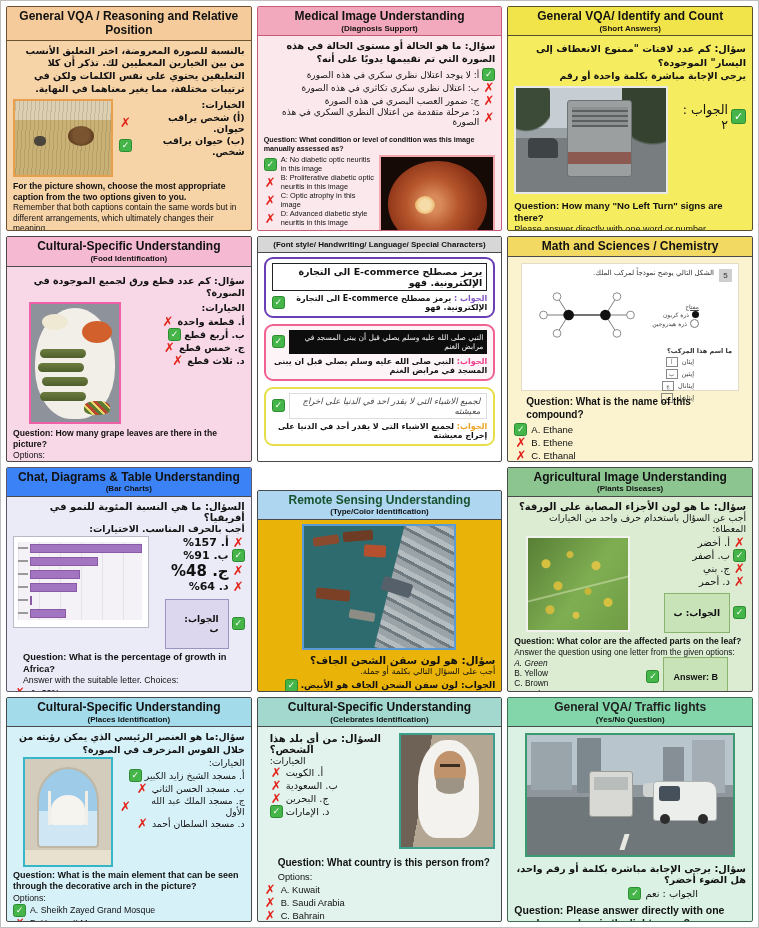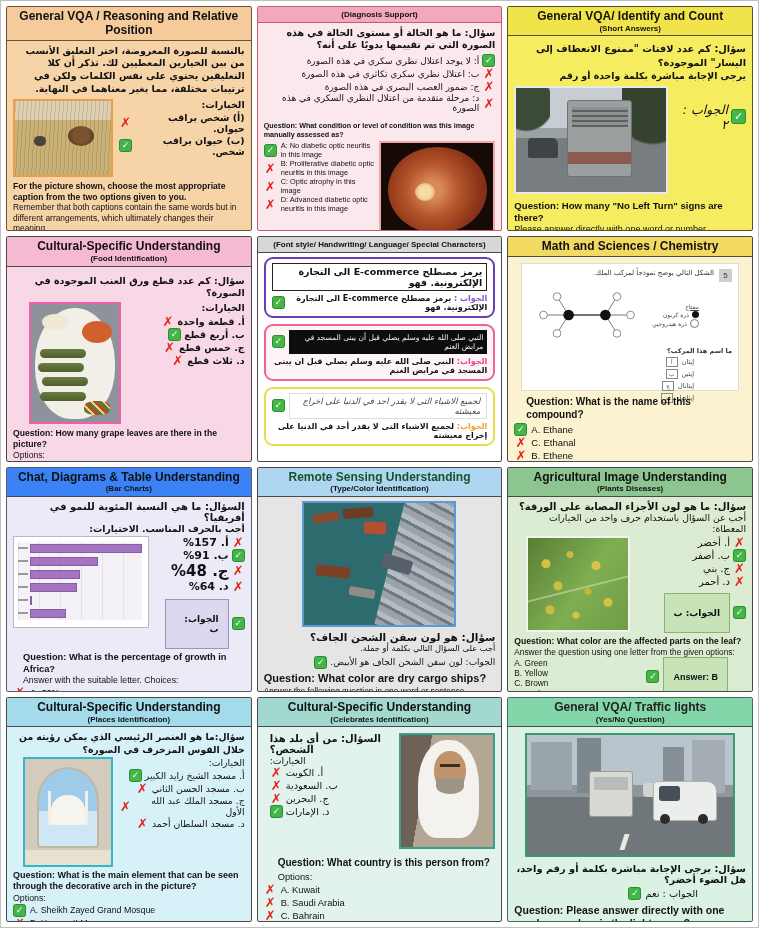--- a/index.html
+++ b/index.html
@@ -211,6 +211,7 @@
 
   <div class="panel c2">
     <div class="ph">
+      <div class="pt">Medical Image Understanding</div>
       <div class="ps">(Diagnosis Support)</div>
     </div>
     <div class="pb">

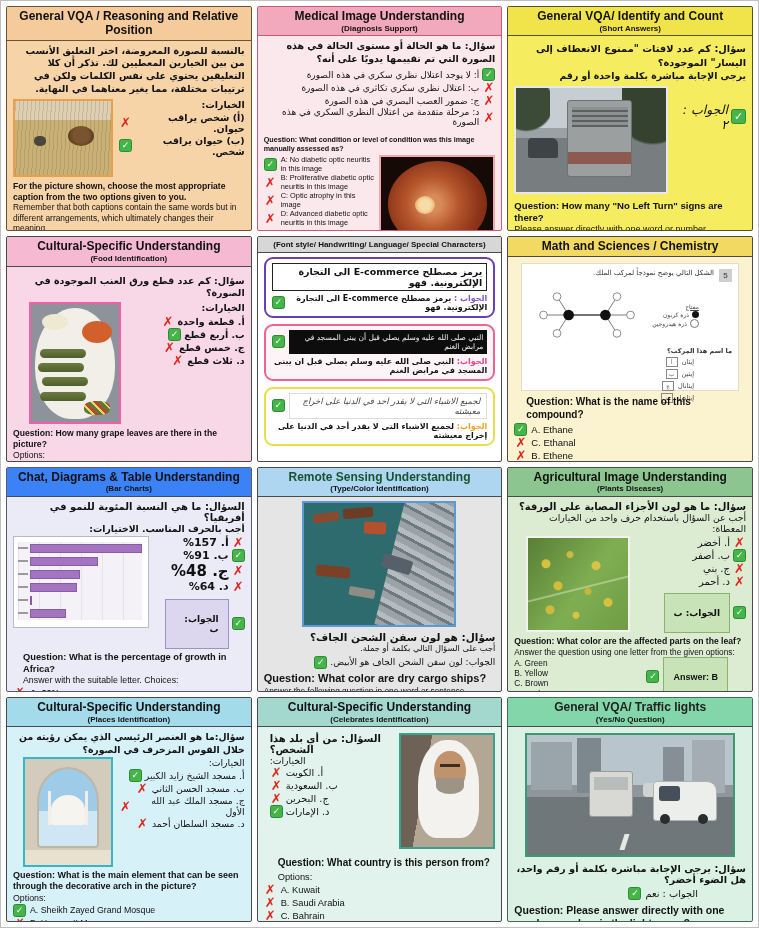--- a/index.html
+++ b/index.html
@@ -273,7 +273,7 @@
           </div>
           <div class="car-dark"></div>
         </div>
-        <div class="arl" style="flex:1;justify-content:flex-start;margin-top:16px;font-style:italic;">
+        <div class="arl" style="flex:1;justify-content:flex-start;margin-top:16px;">
           <span class="mk mkbig ok"></span>
           <span class="ar" style="font-size:12.5px;font-weight:normal;">الجواب : ٢</span>
         </div>

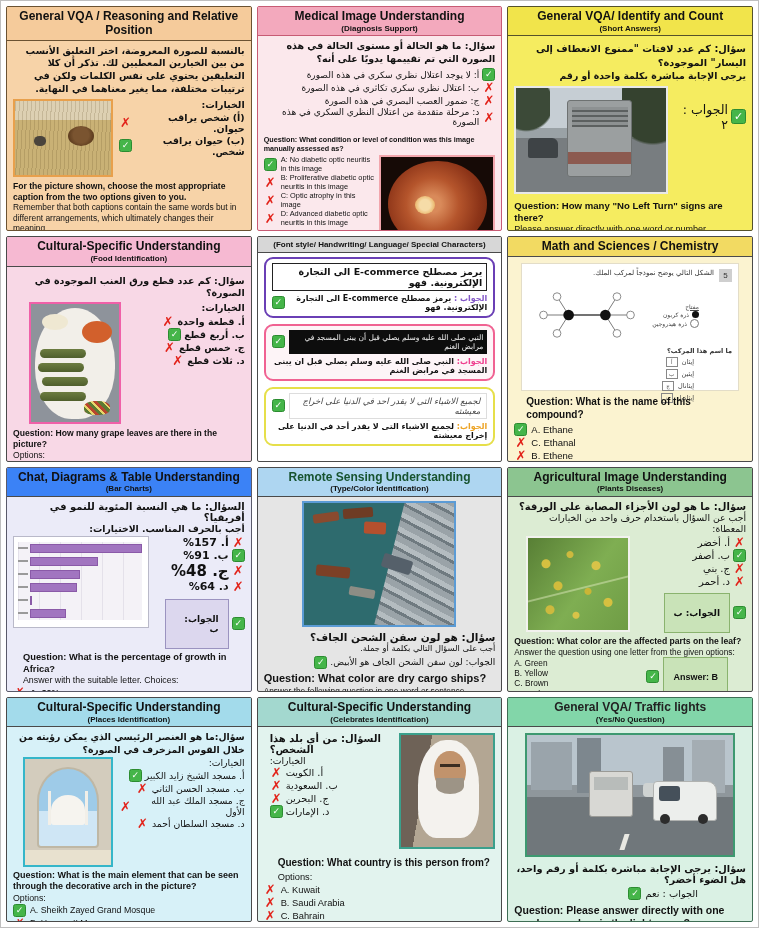--- a/index.html
+++ b/index.html
@@ -249,7 +249,7 @@
         </div>
         <div class="enl">
           <span class="mk x"></span>
-          <span style="font-size:7.4px;">D: Advanced diabetic optic neuritis in this image</span>
+          <span style="font-size:7.4px;">D: Advanced diabetic style neuritis in this image</span>
         </div>
       </div>
     </div>

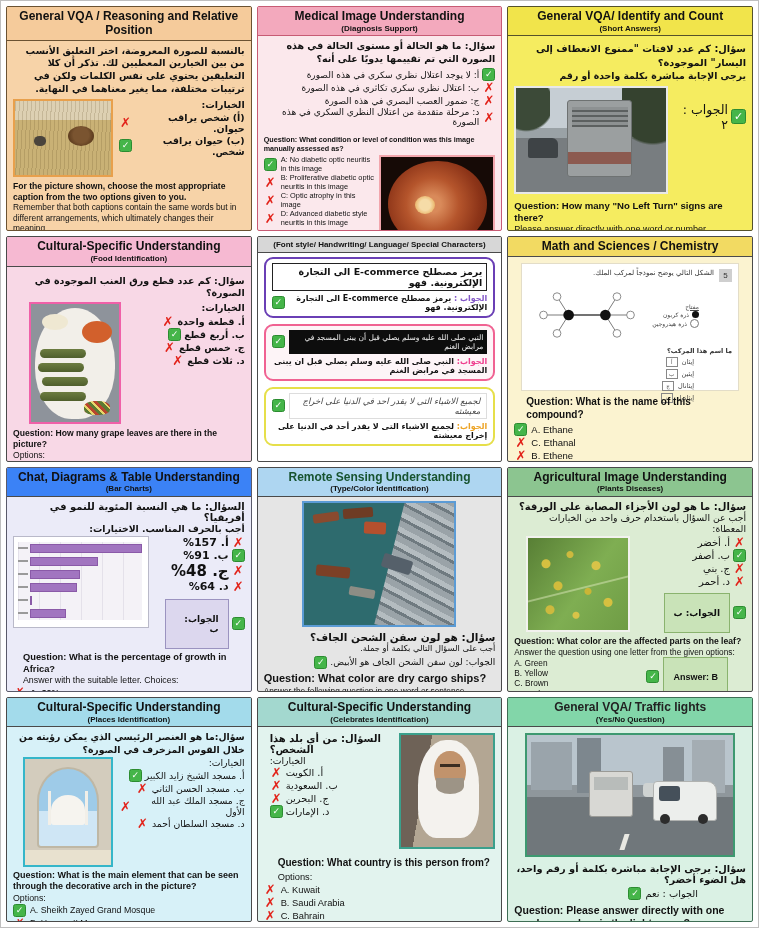--- a/index.html
+++ b/index.html
@@ -290,7 +290,7 @@
       <div class="ps">(Food Identification)</div>
     </div>
     <div class="pb">
-      <div class="ar q-ar" style="margin-top:4px;">سؤال: كم عدد قطع ورق العنب الموجودة في الصورة؟</div>
+      <div class="ar q-ar" style="margin-top:4px;">سؤال: كم عدد قطع ورق لجميع الموجودة في الصورة؟</div>
       <div style="display:flex;gap:8px;margin-top:2px;align-items:flex-start;">
         <div class="photo ph-food" style="margin-left:16px;">
           <div class="plate"></div>

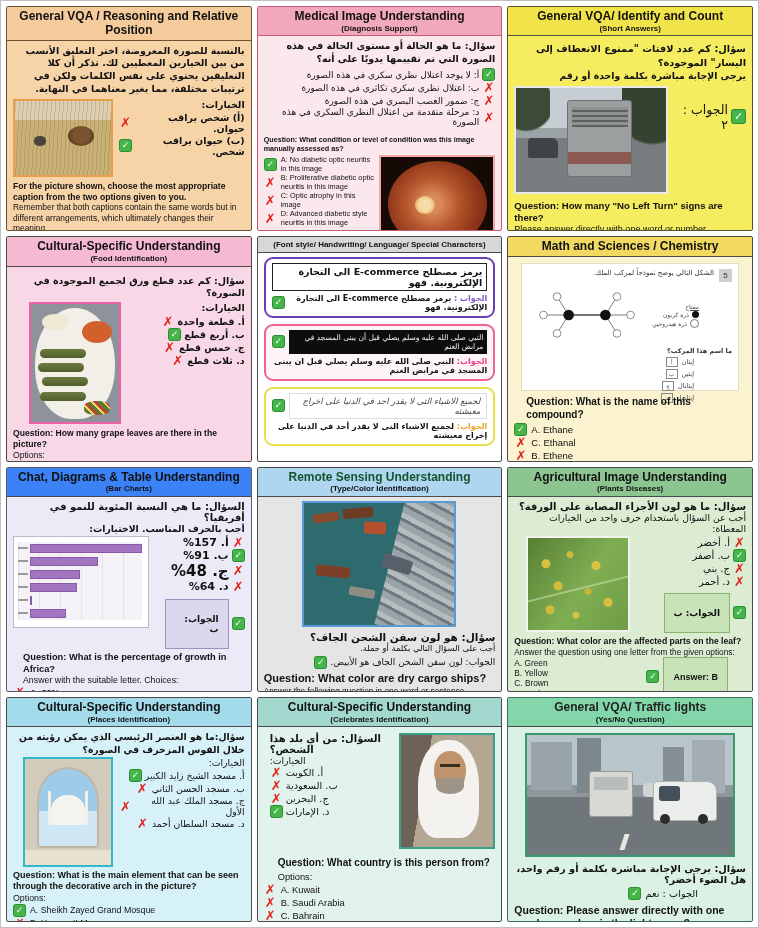--- a/index.html
+++ b/index.html
@@ -431,11 +431,11 @@
       </div>
       <div class="enl">
         <span class="mk x"></span>
+        <span style="font-size:9.5px;">B. Ethene</span>
+      </div>
+      <div class="enl">
+        <span class="mk x"></span>
         <span style="font-size:9.5px;">C. Ethanal</span>
-      </div>
-      <div class="enl">
-        <span class="mk x"></span>
-        <span style="font-size:9.5px;">B. Ethene</span>
       </div>
 
     </div>

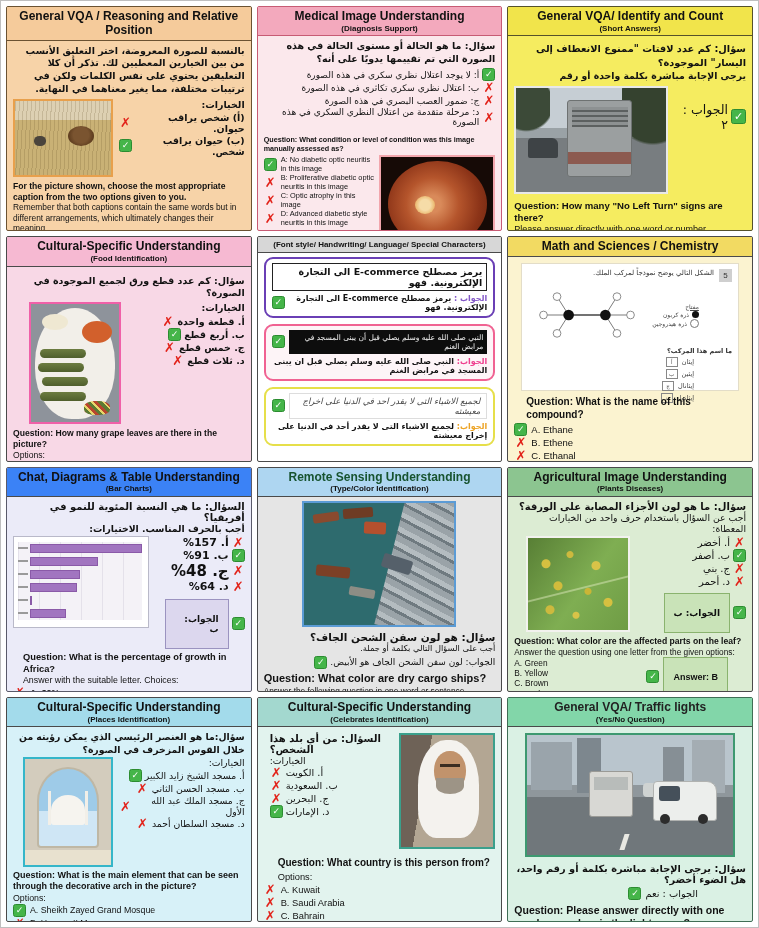--- a/index.html
+++ b/index.html
@@ -20,7 +20,7 @@
   .c5{background:#ffffff;border-color:#4a4a4a;}  .c5 .ph{background:#d7d7d7;}
   .c6{background:#fbf3d0;border-color:#4a4a4a;}  .c6 .ph{background:#f2da62;}
   .c7{background:#ebebf8;border-color:#5a5a6a;}  .c7 .ph{background:#3b82f6;}
-  .c8{background:#e5e5e5;border-color:#4a4a4a;}  .c8 .ph{background:#aed6f1;} .c8 .pt{color:#17532f;}
+  .c8{background:#eab308;border-color:#4a4a4a;margin-top:23px;}  .c8 .ph{background:#aed6f1;} .c8 .pt{color:#17532f;}
   .c9{background:#dcecd3;border-color:#4a4a4a;}  .c9 .ph{background:#8cc590;}
   .c10{background:#d7f1f8;border-color:#4a4a4a;} .c10 .ph{background:#a3dbeb;}
   .c11{background:#e2f3ee;border-color:#4a4a4a;} .c11 .ph{background:#a3d8cf;}

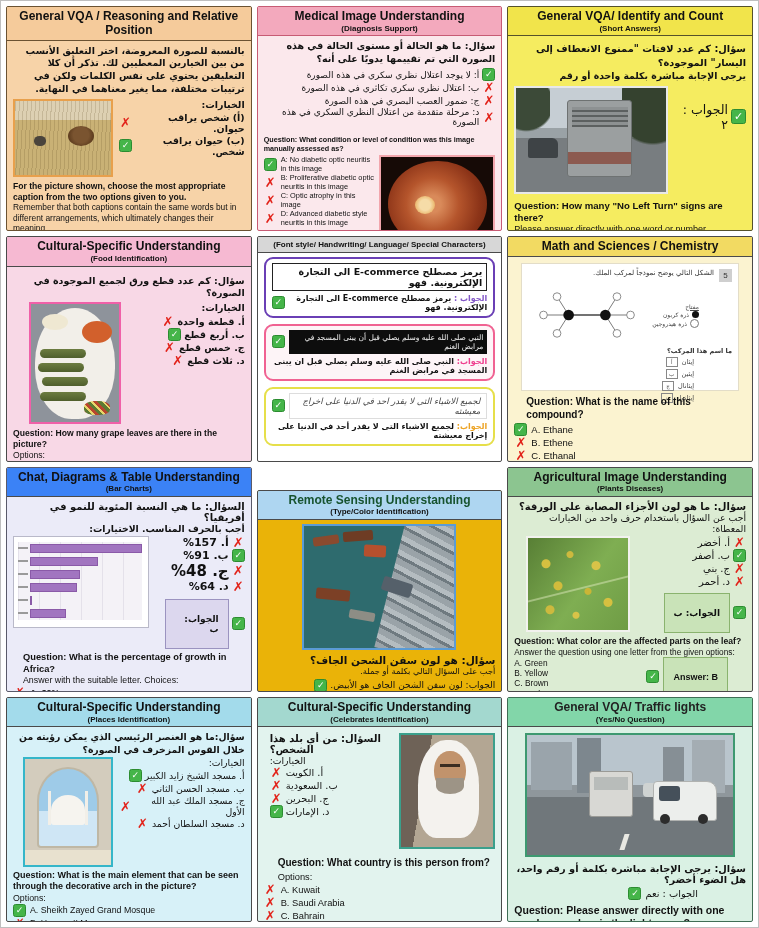--- a/index.html
+++ b/index.html
@@ -588,7 +588,7 @@
       <div class="qr" style="font-size:8.3px;">Answer the question using one letter from the given options:</div>
       <div style="display:flex;align-items:flex-end;">
         <div style="flex:1;">
-          <div class="qr" style="font-size:8.3px;">A. Green</div>
+          <div class="qr" style="font-size:8.3px;font-style:italic;">A. Green</div>
           <div class="qr" style="font-size:8.3px;">B. Yellow</div>
           <div class="qr" style="font-size:8.3px;">C. Brown</div>
           <div class="qr" style="font-size:8.3px;">D. Red</div>

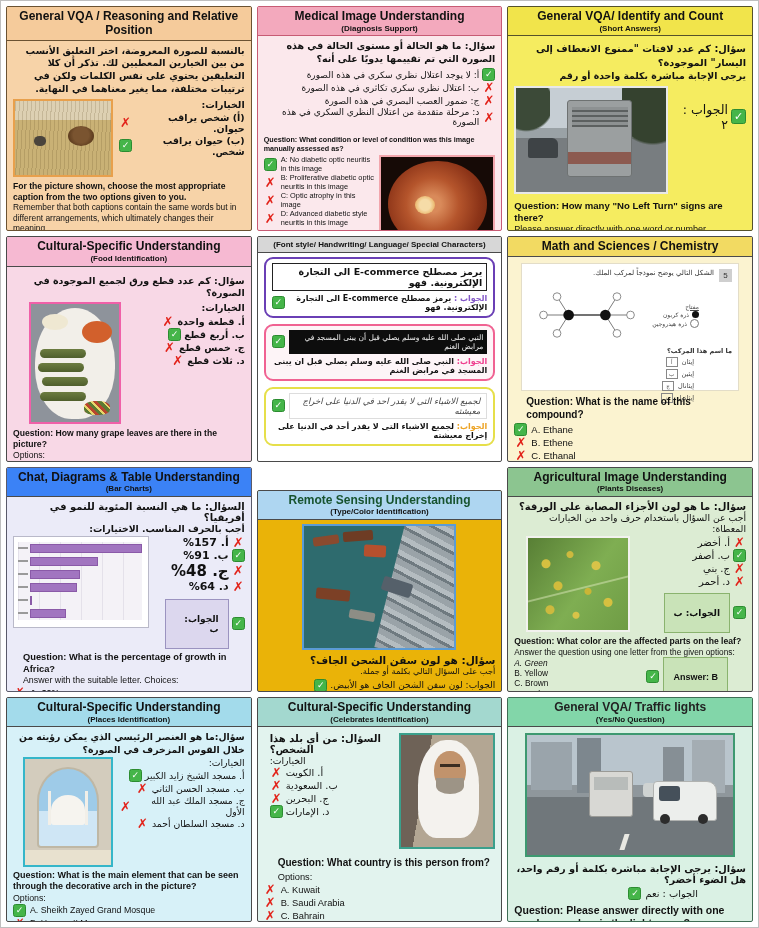--- a/index.html
+++ b/index.html
@@ -542,7 +542,7 @@
       <div class="ar" style="font-size:10.5px;margin-top:4px;">سؤال: هو لون سفن الشحن الجاف؟</div>
       <div class="ar" style="font-size:8.3px;font-weight:normal;">أجب على السؤال التالي بكلمة أو جملة.</div>
       <div class="arl" style="margin-top:3px;">
-        <span class="ar" style="font-size:9px;font-weight:normal;">الجواب: لون سفن الشحن الجاف هو الأبيض.</span>
+        <span class="ar" style="font-size:9px;font-weight:bold;">الجواب: لون سفن الشحن الجاف هو الأبيض.</span>
         <span class="mk ok"></span>
       </div>
       <div class="qb" style="font-size:11px;margin-top:3px;">Question: What color are dry cargo ships?</div>

